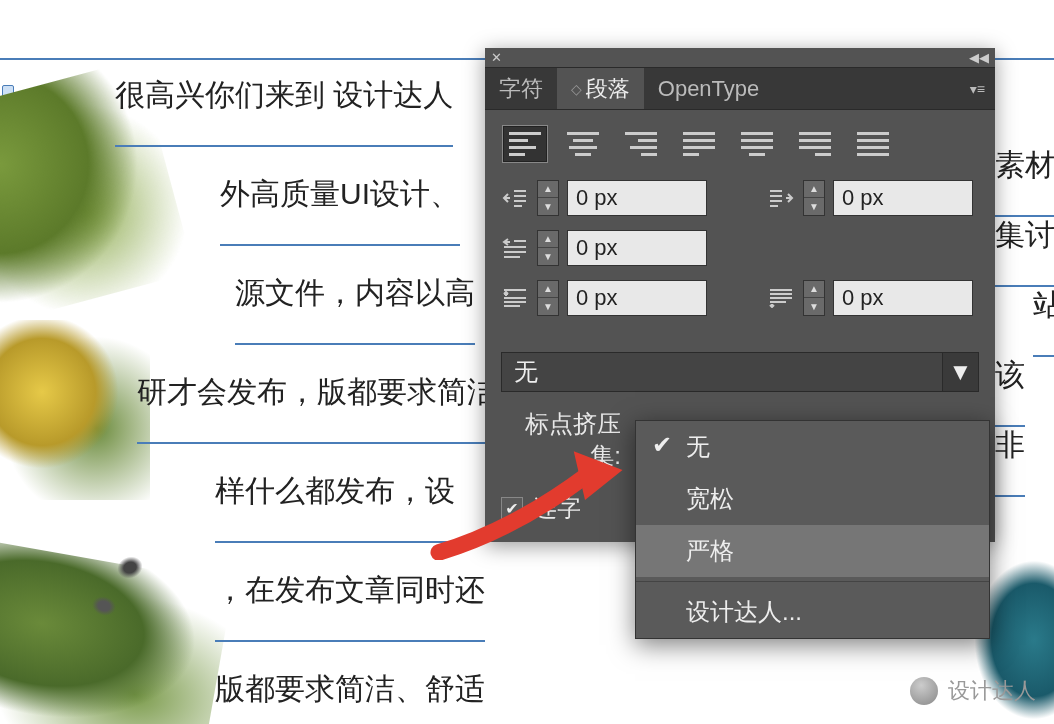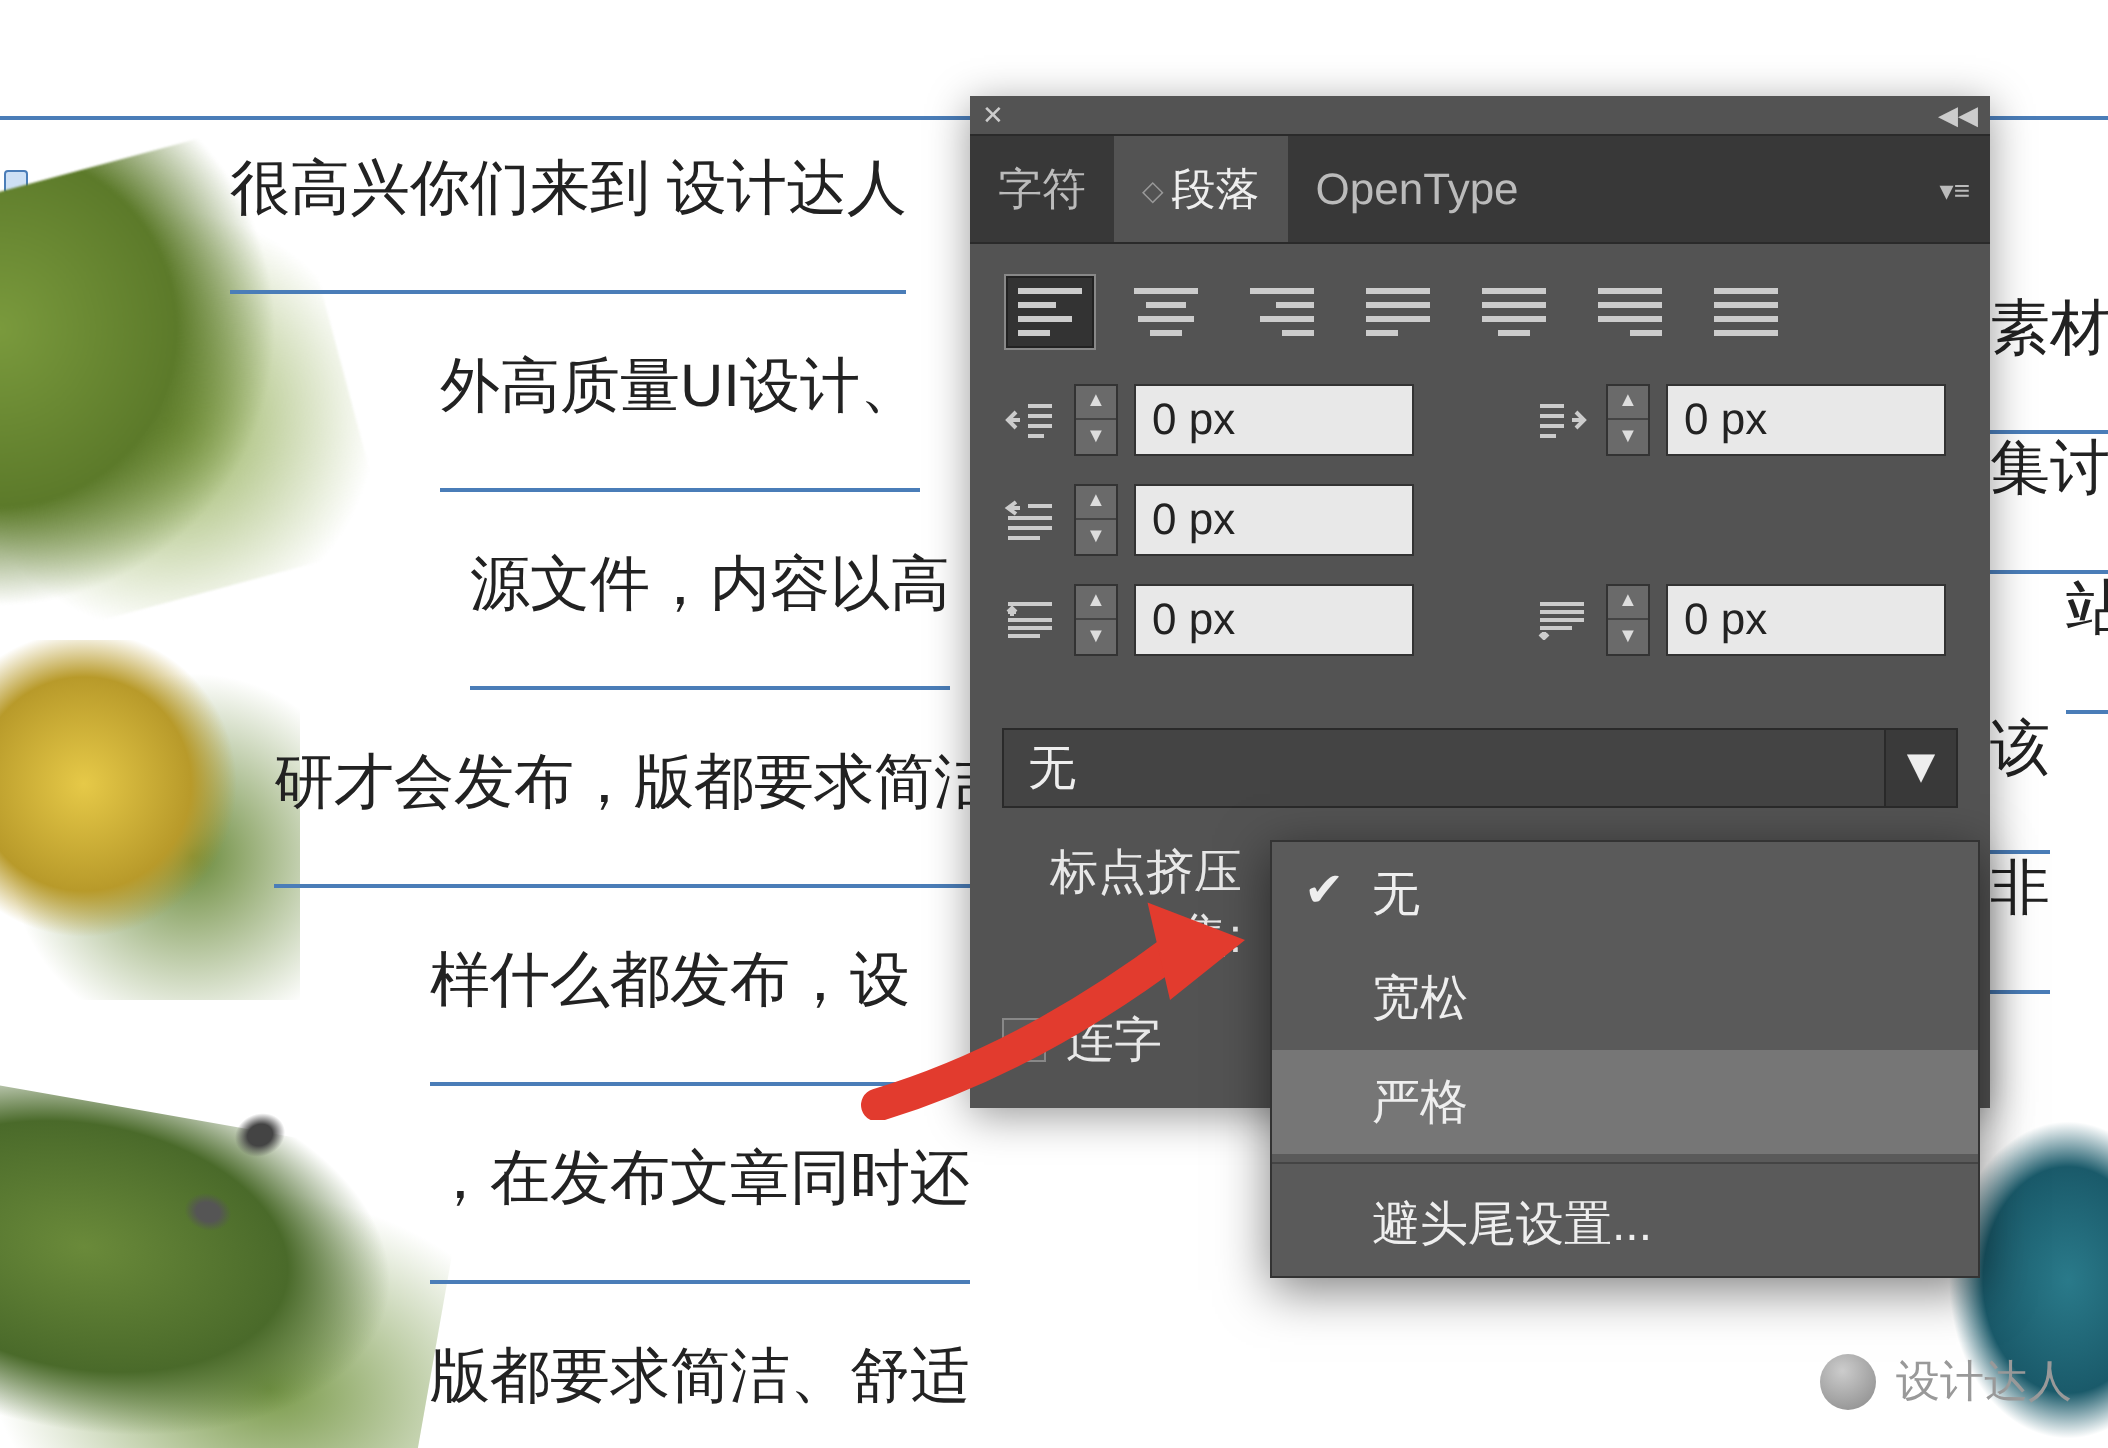--- a/index.html
+++ b/index.html
@@ -83,7 +83,7 @@
   .tabs {
     display:flex; align-items:stretch;
     background: #383838;
-    height: 54px;
+    height: 42px;
     border-bottom: 1px solid #2a2a2a;
   }
   .tab {

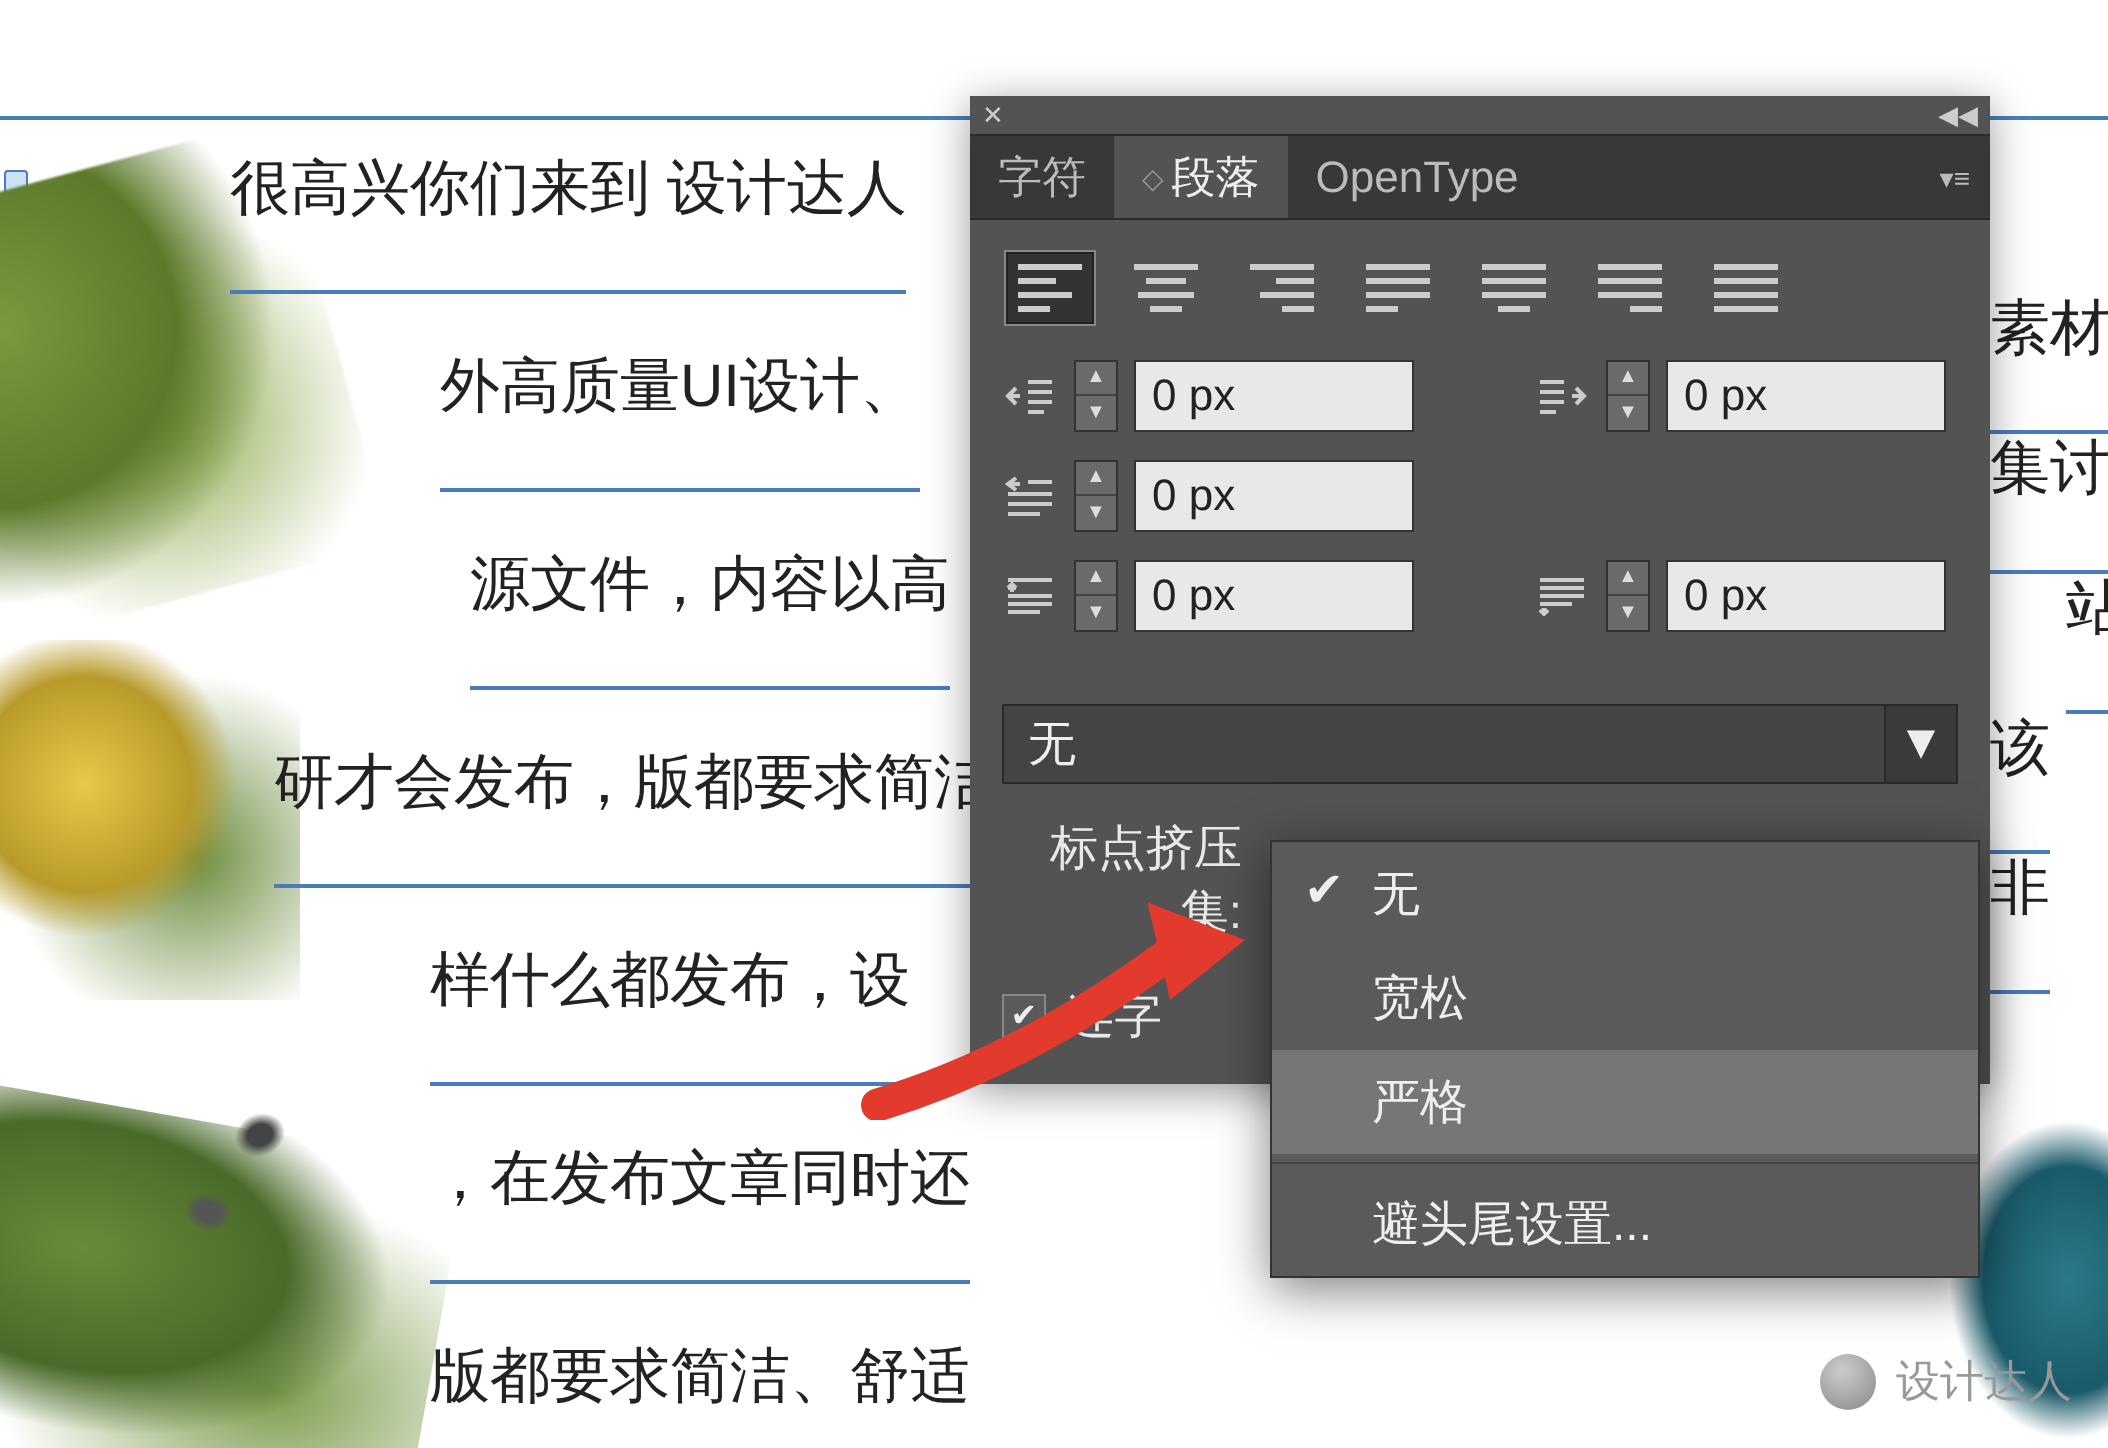--- a/index.html
+++ b/index.html
@@ -392,7 +392,7 @@
   </div>
   <div class="dd-sep"></div>
   <div class="dd-item">
-    <span>避头尾设置...</span>
+    <span>设计达人...</span>
   </div>
 </div>
 

